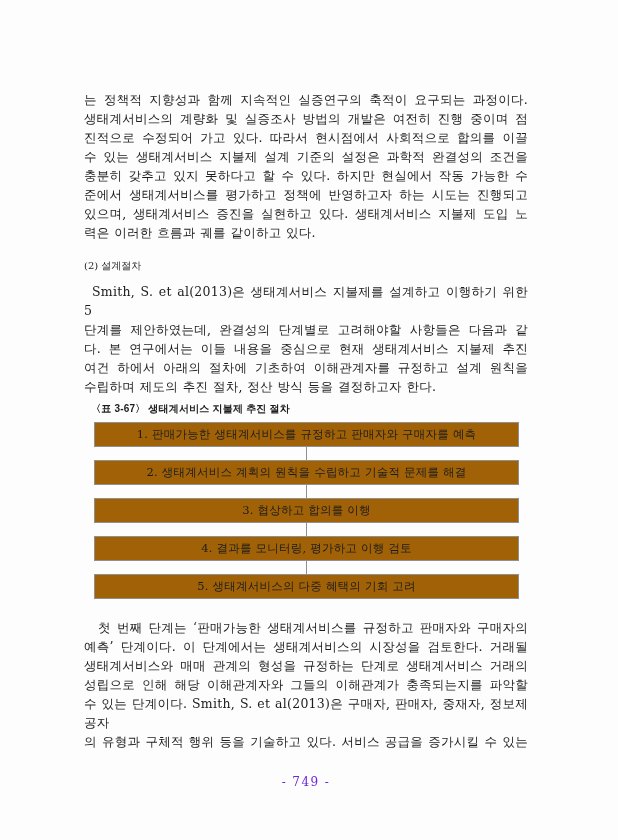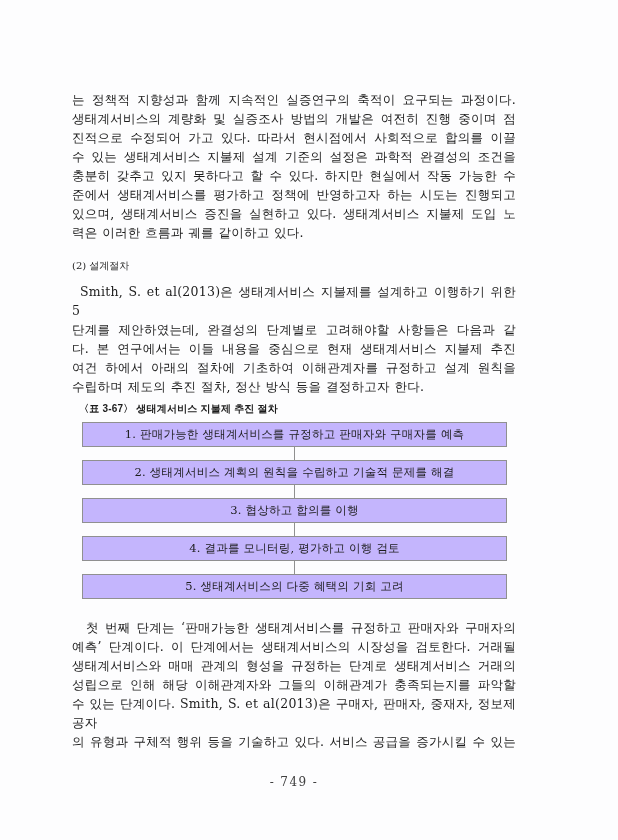--- a/index.html
+++ b/index.html
@@ -17,7 +17,7 @@
   }
   .content {
     position: absolute;
-    left: 72px; top: 90px;
+    left: 84px; top: 90px;
     width: 444px;
   }
   .para { font-size: 12.5px; line-height: 19px; }

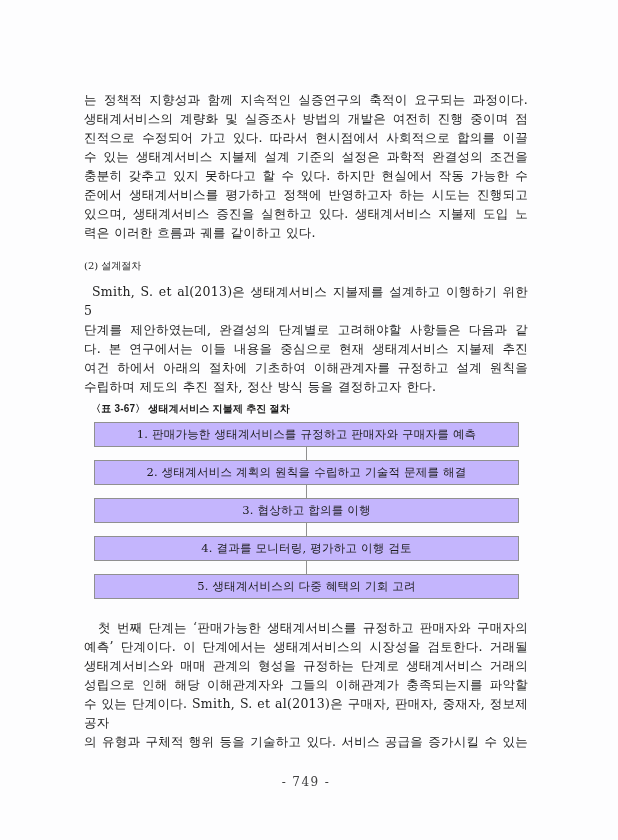--- a/index.html
+++ b/index.html
@@ -56,7 +56,7 @@
   }
   .step-box {
     border: 1px solid #909090;
-    background: #c4b5fd;
+    background: #a16207;
     text-align: center;
     font-size: 11.5px;
     line-height: 23px;

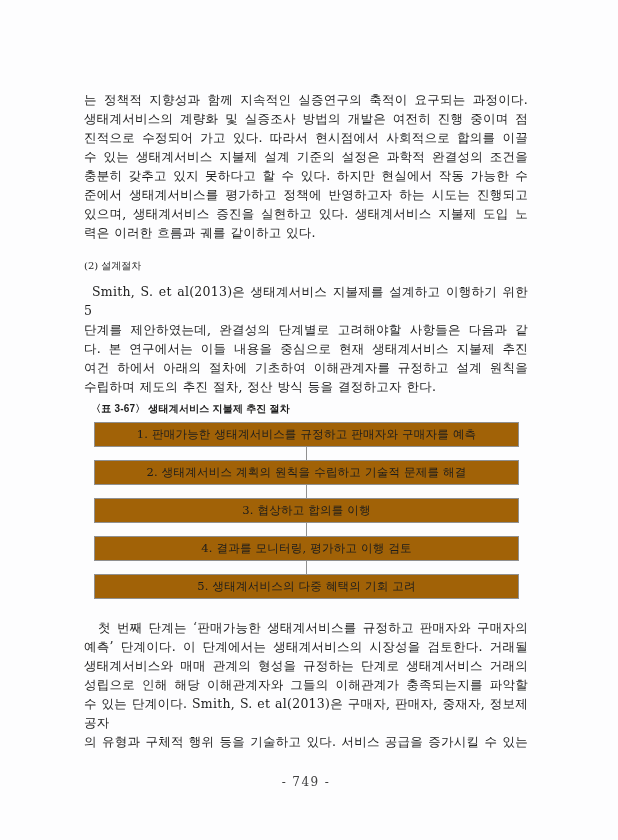--- a/index.html
+++ b/index.html
@@ -79,7 +79,7 @@
     text-align: center;
     font-size: 12px;
     letter-spacing: 0.12em;
-    color: #404040;
+    color: #6d28d9;
   }
 </style>
 </head>

